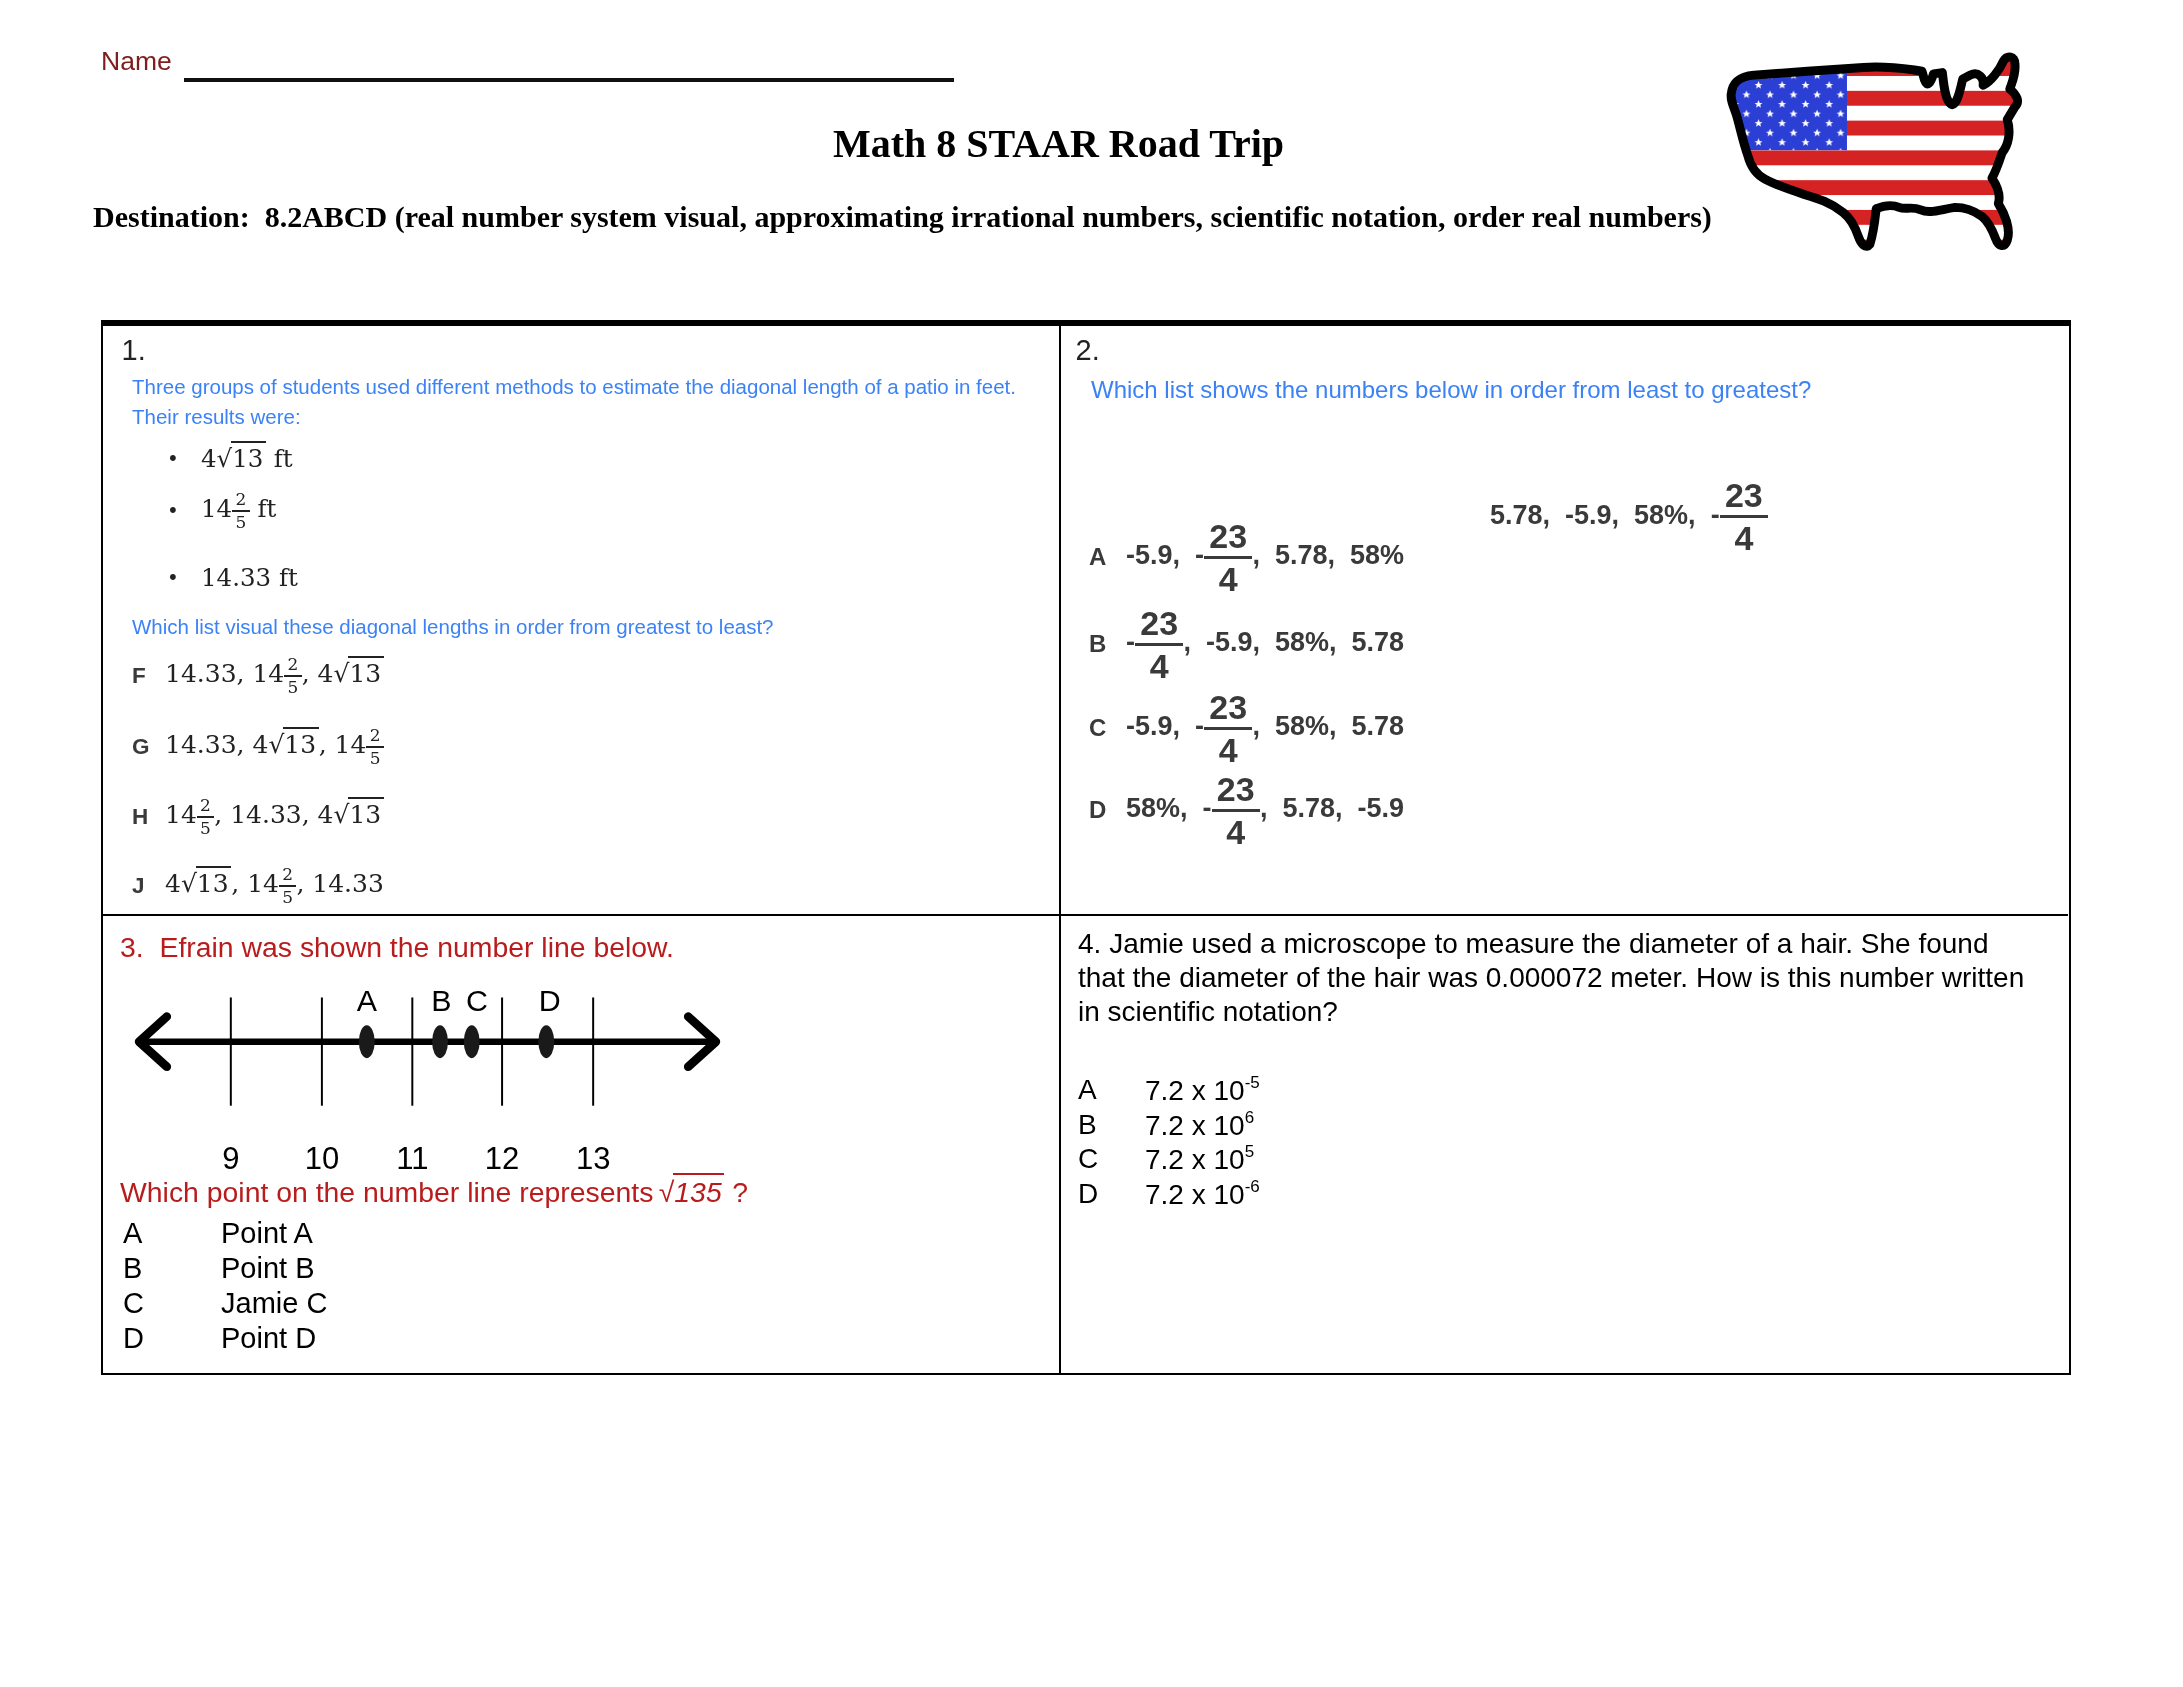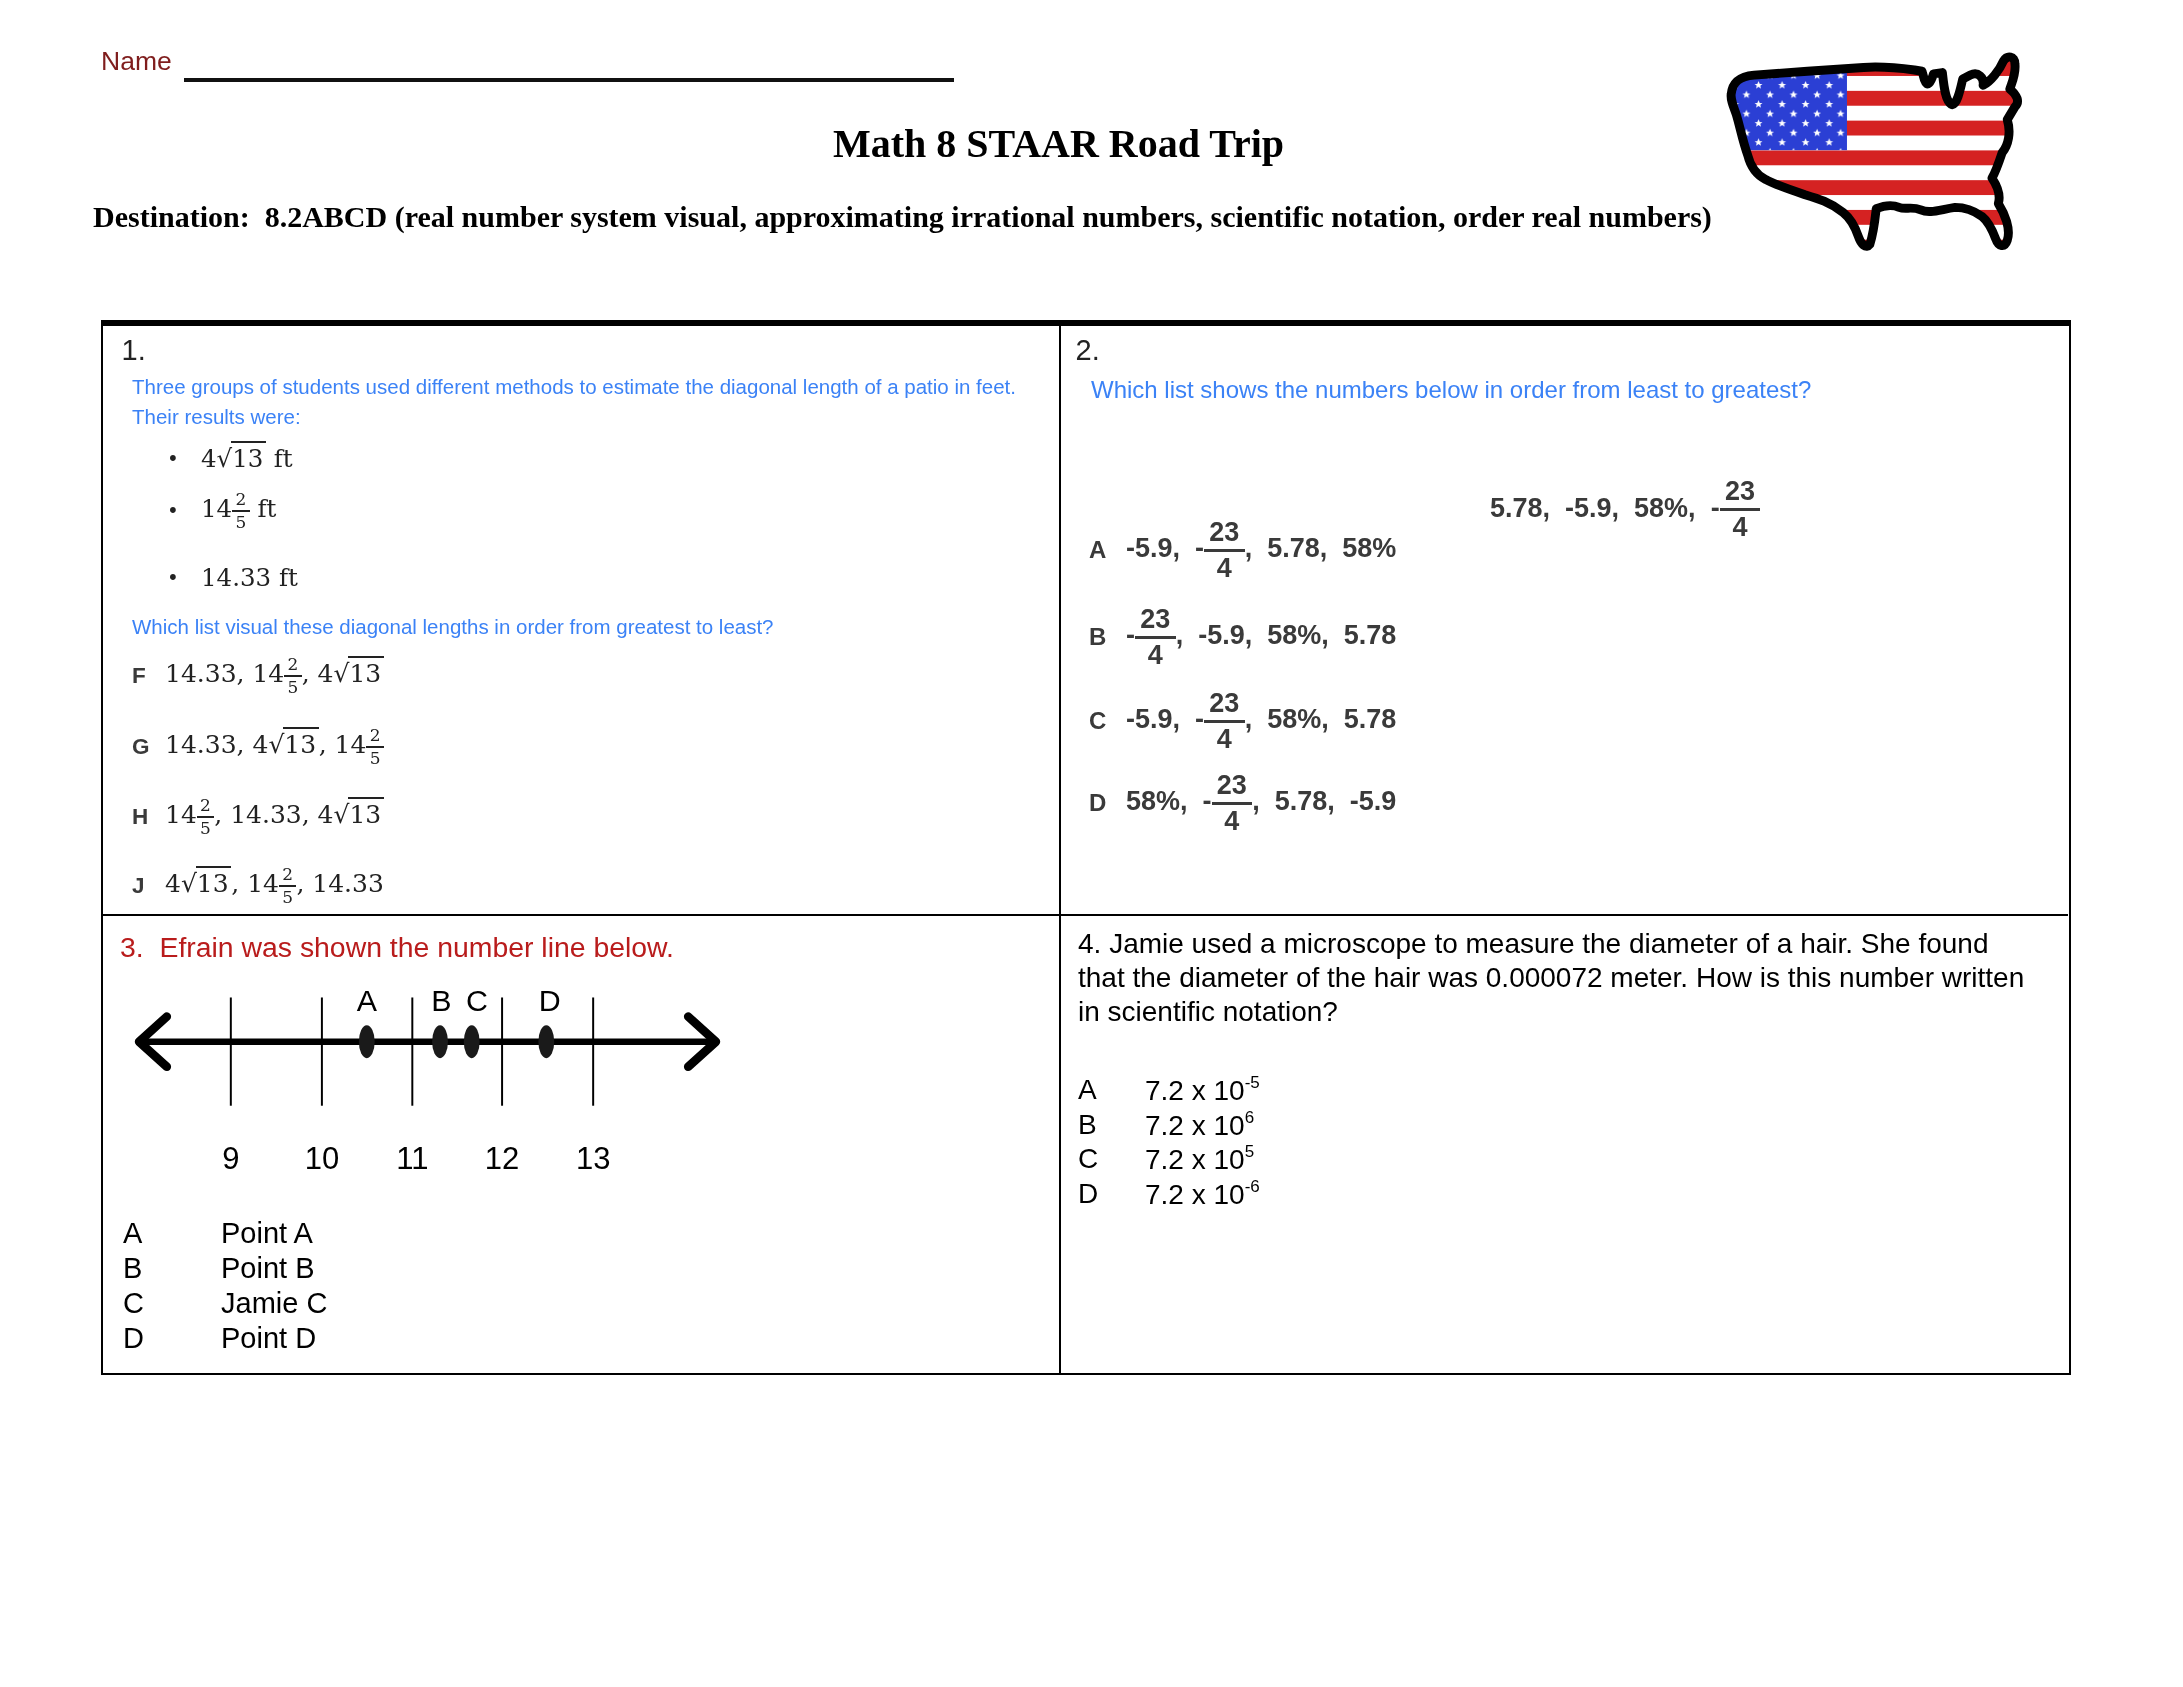--- a/index.html
+++ b/index.html
@@ -54,7 +54,7 @@
   .q2given{position:absolute;left:429px;top:151px;display:flex;align-items:center;}
   .q2opt{font-size:27px;}
   .q2opt .optletter{width:37px;font-size:24px;}
-  .q2 .frac{font-size:27px;}
+  .q2 .frac{font-size:34px;}
 
   
   .blacktext{font-size:28.4px;color:#b91c1c;}

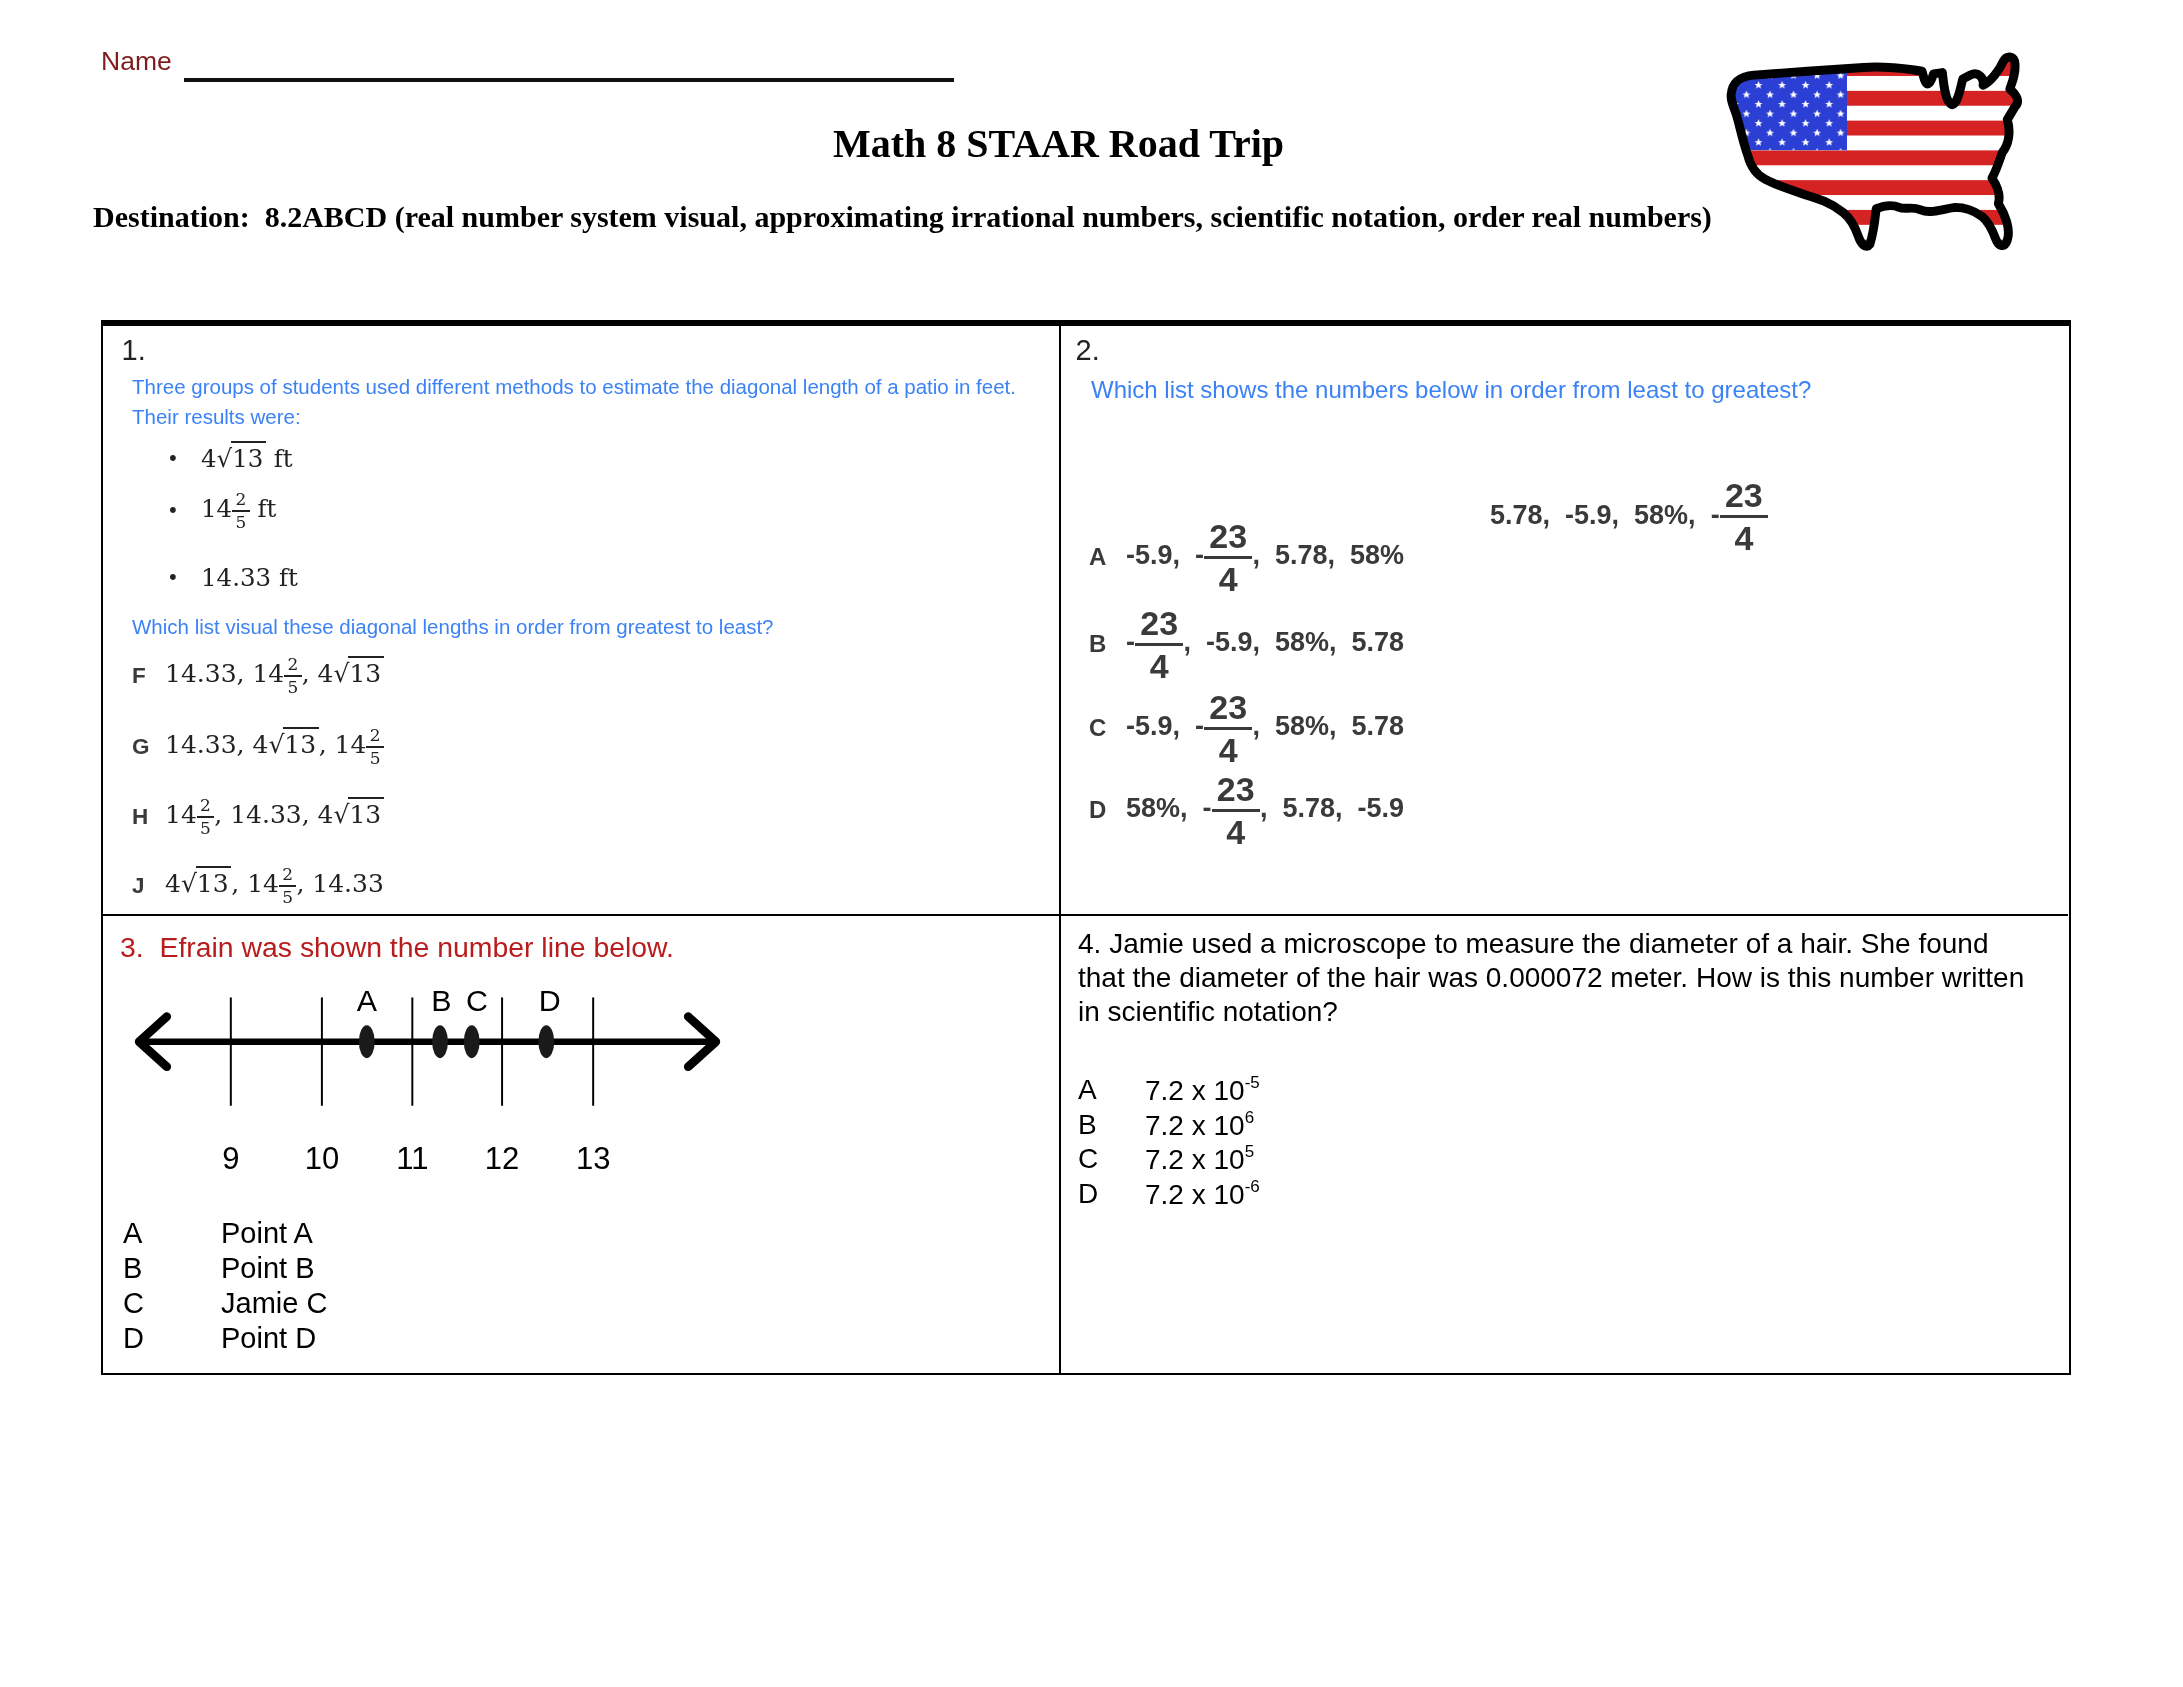--- a/index.html
+++ b/index.html
@@ -223,6 +223,11 @@
         <text x="726" y="288" font-size="47" text-anchor="middle">13</text>
       </svg>
 
+      <div class="q3question blacktext">
+        <span>Which point on the number line represents</span>
+        <span class="sqrt"><span class="rsym">√</span><span class="rad">135</span></span>
+        <span>&nbsp;?</span>
+      </div>
 
       <div class="optrow q3opt" style="left:20px;top:301px;">
         <span class="optletter">A</span>

